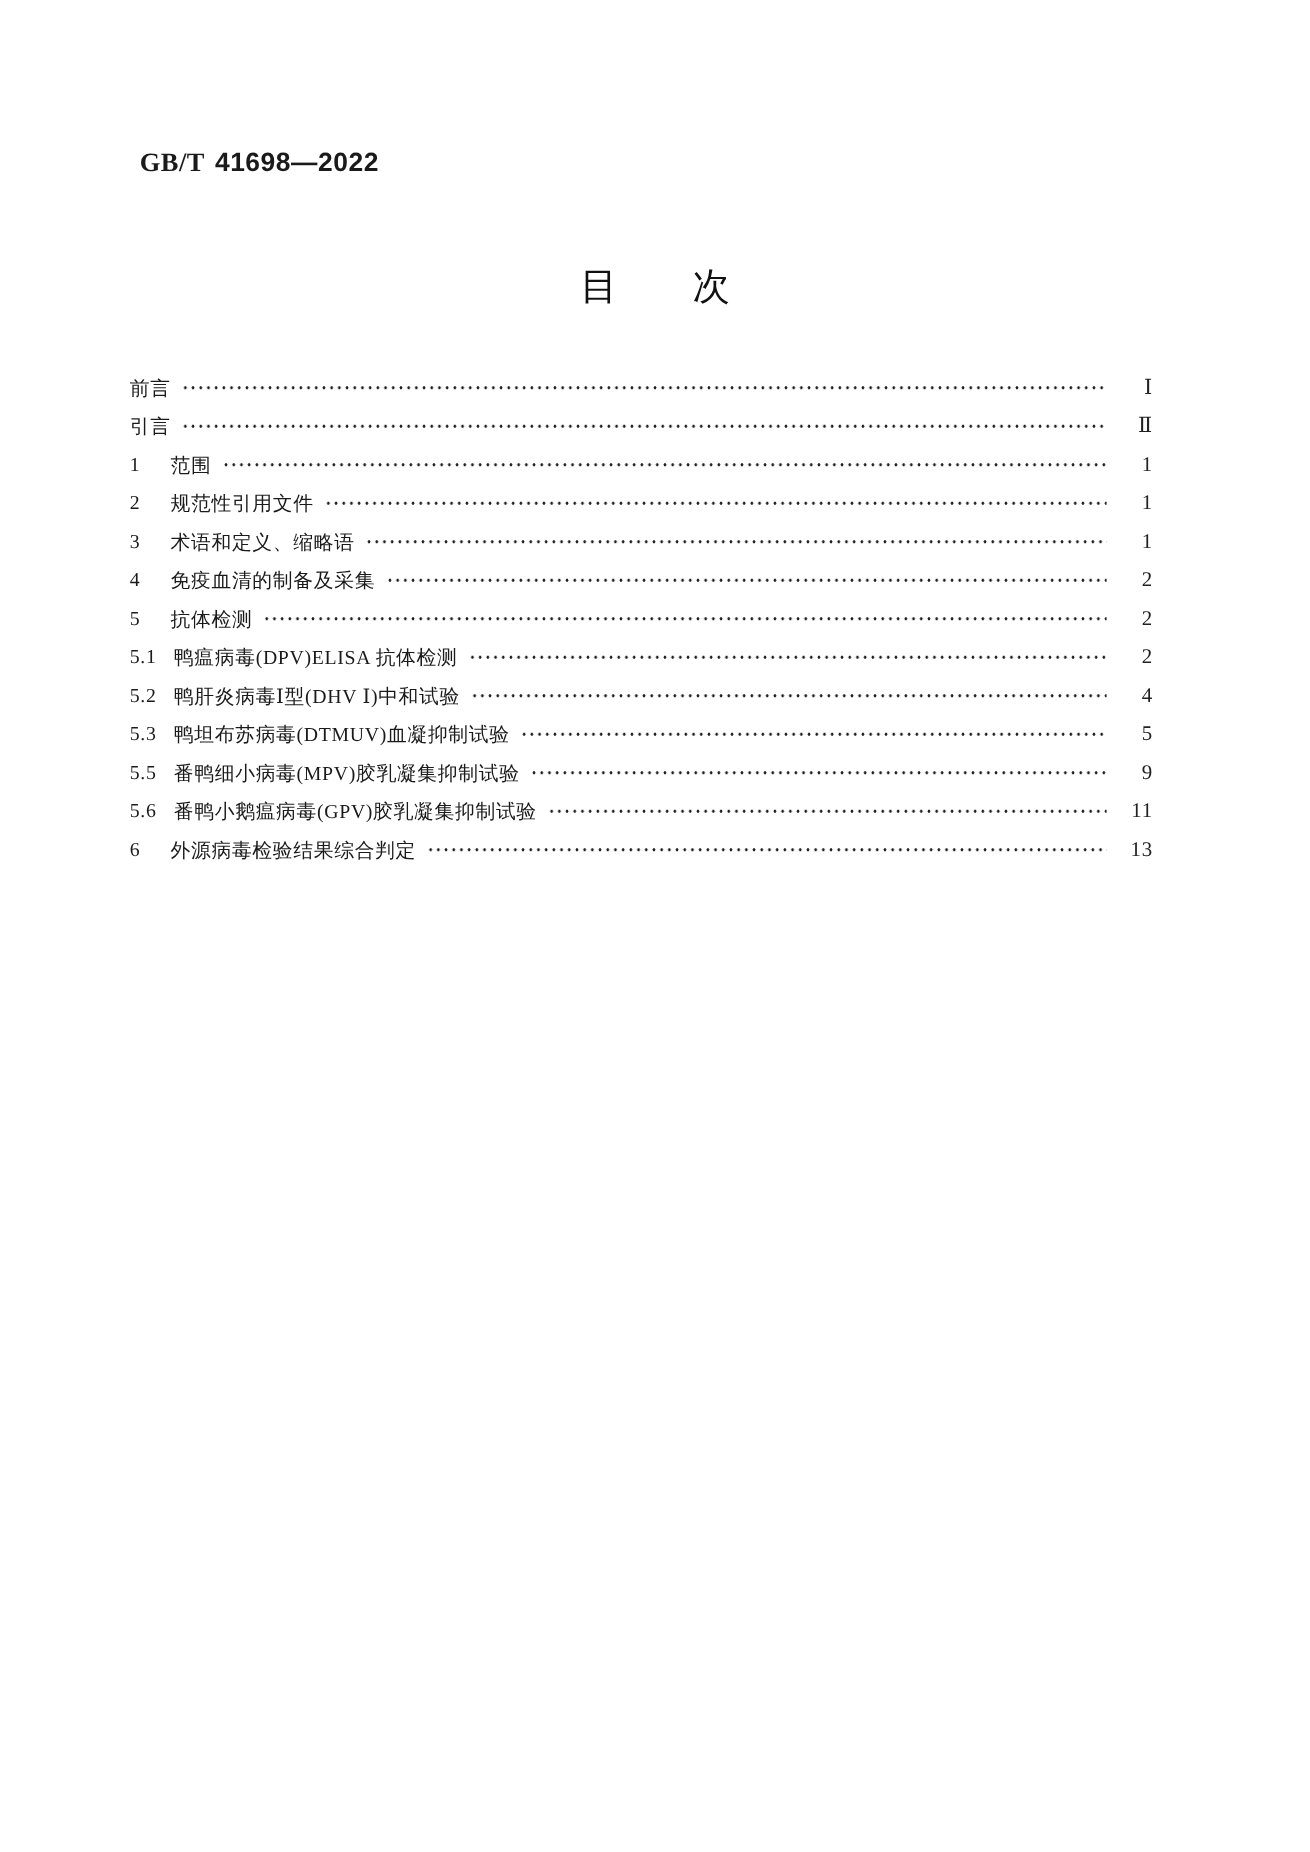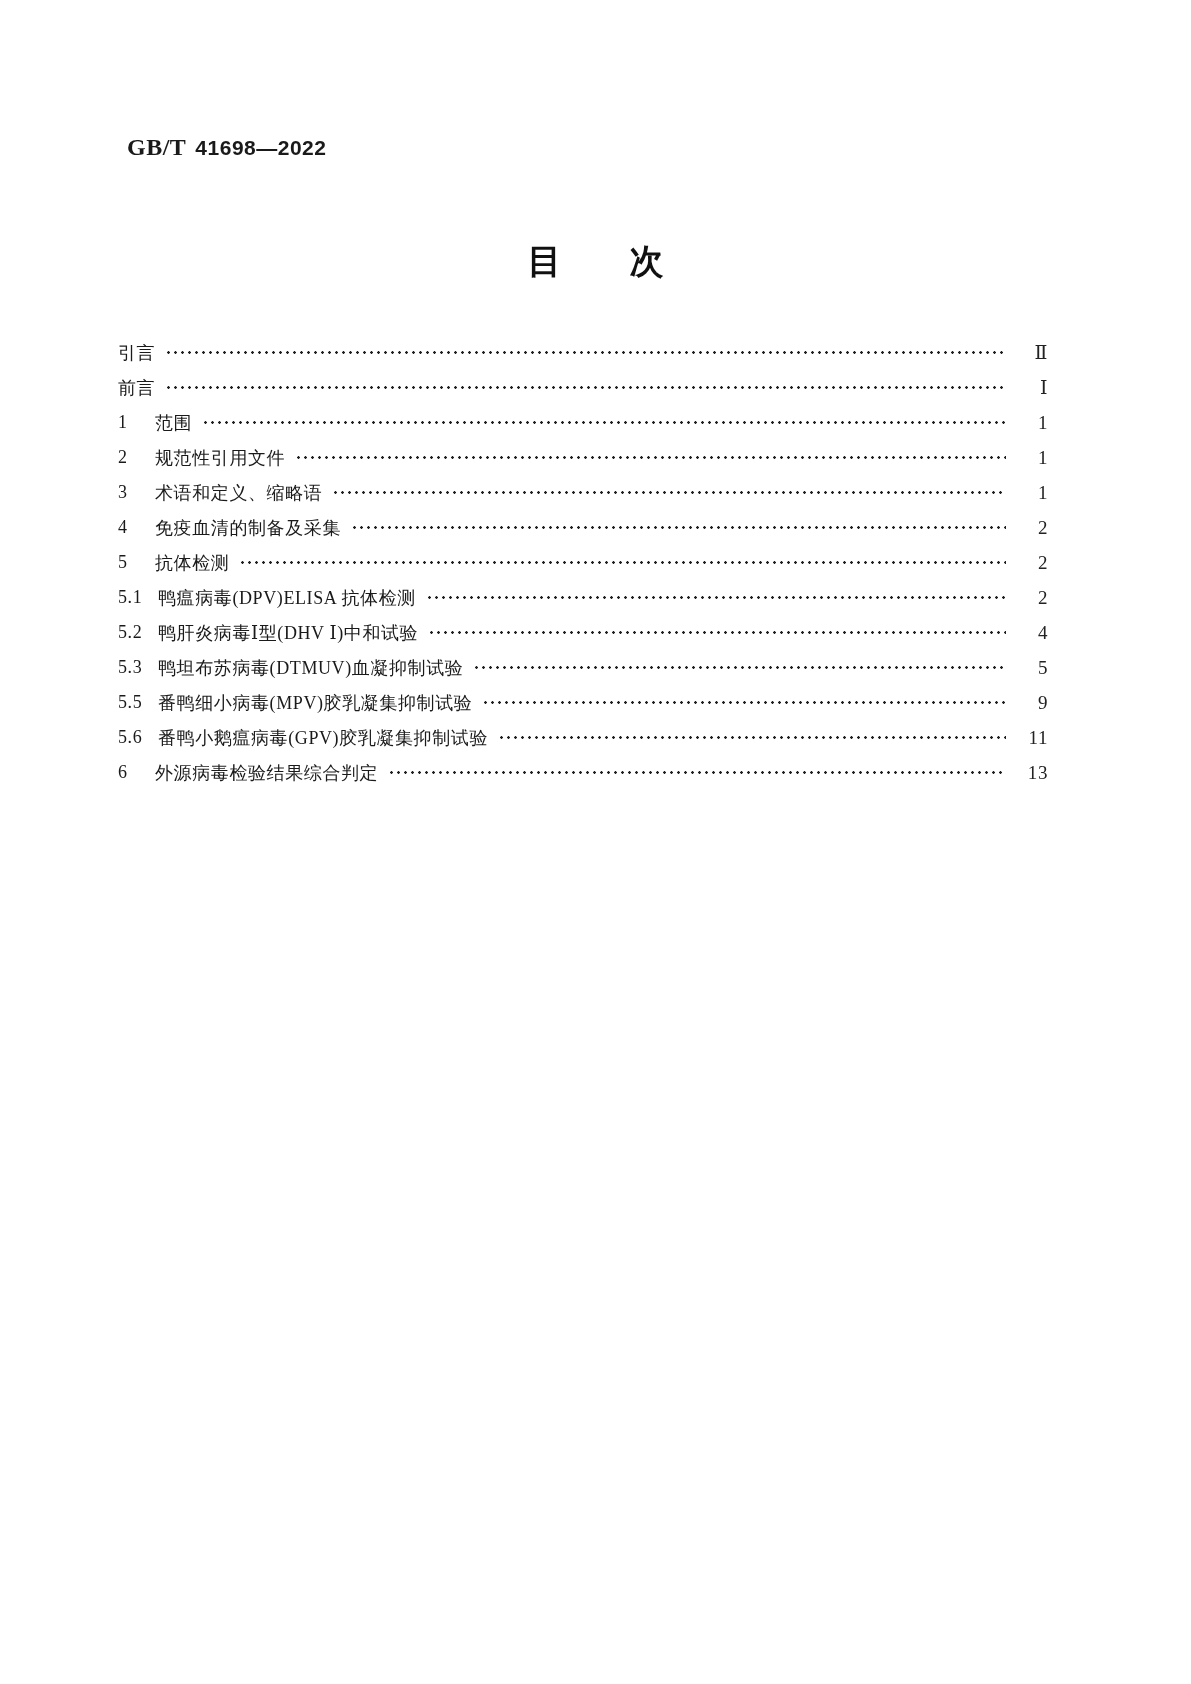--- a/index.html
+++ b/index.html
@@ -28,7 +28,7 @@
   .doc-header .code-number {
     font-family: "Liberation Sans", "DejaVu Sans", sans-serif;
     font-weight: bold;
-    font-size: 21px;
+    font-size: 24px;
     margin-left: 9px;
     letter-spacing: 0.5px;
   }

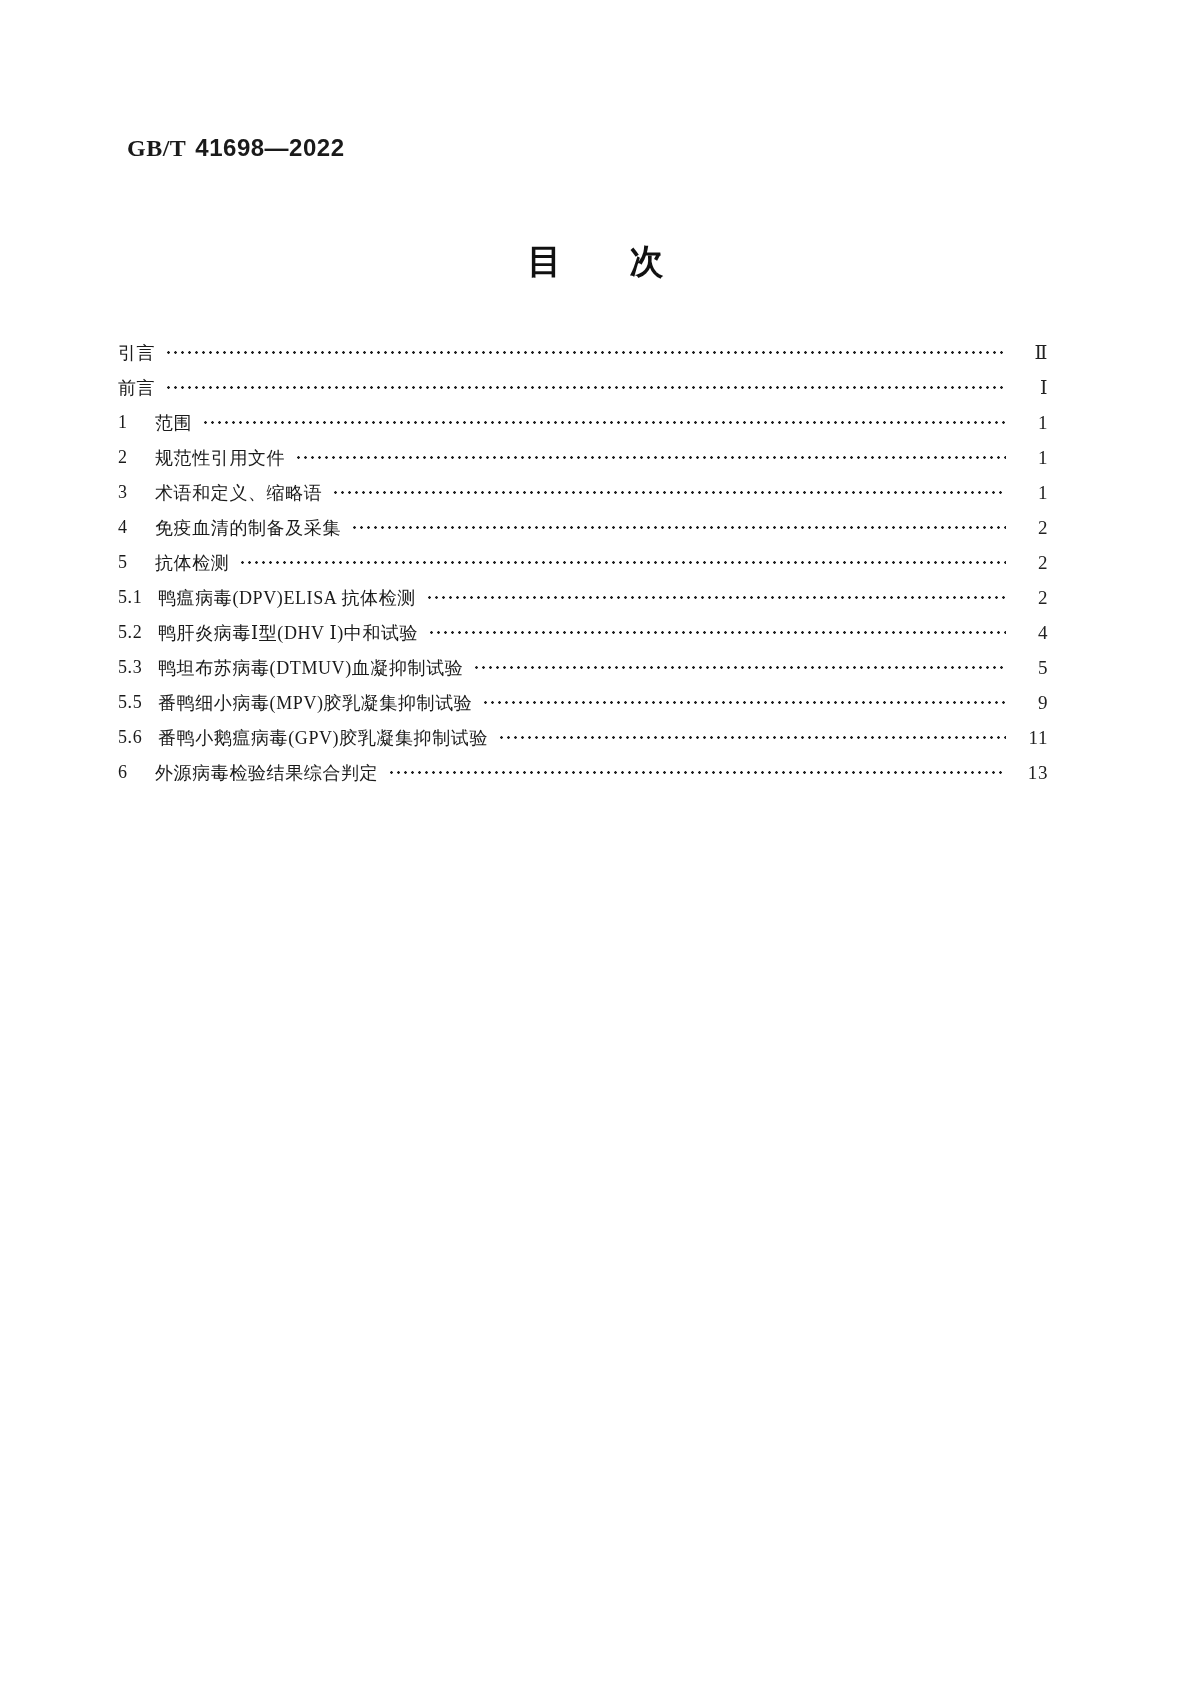--- a/index.html
+++ b/index.html
@@ -40,7 +40,7 @@
     width: 100%;
     text-align: center;
     font-family: "Liberation Sans", "DejaVu Sans", sans-serif;
-    font-weight: bold;
+    font-weight: normal;
     font-size: 34px;
     line-height: 36px;
     color: #111;

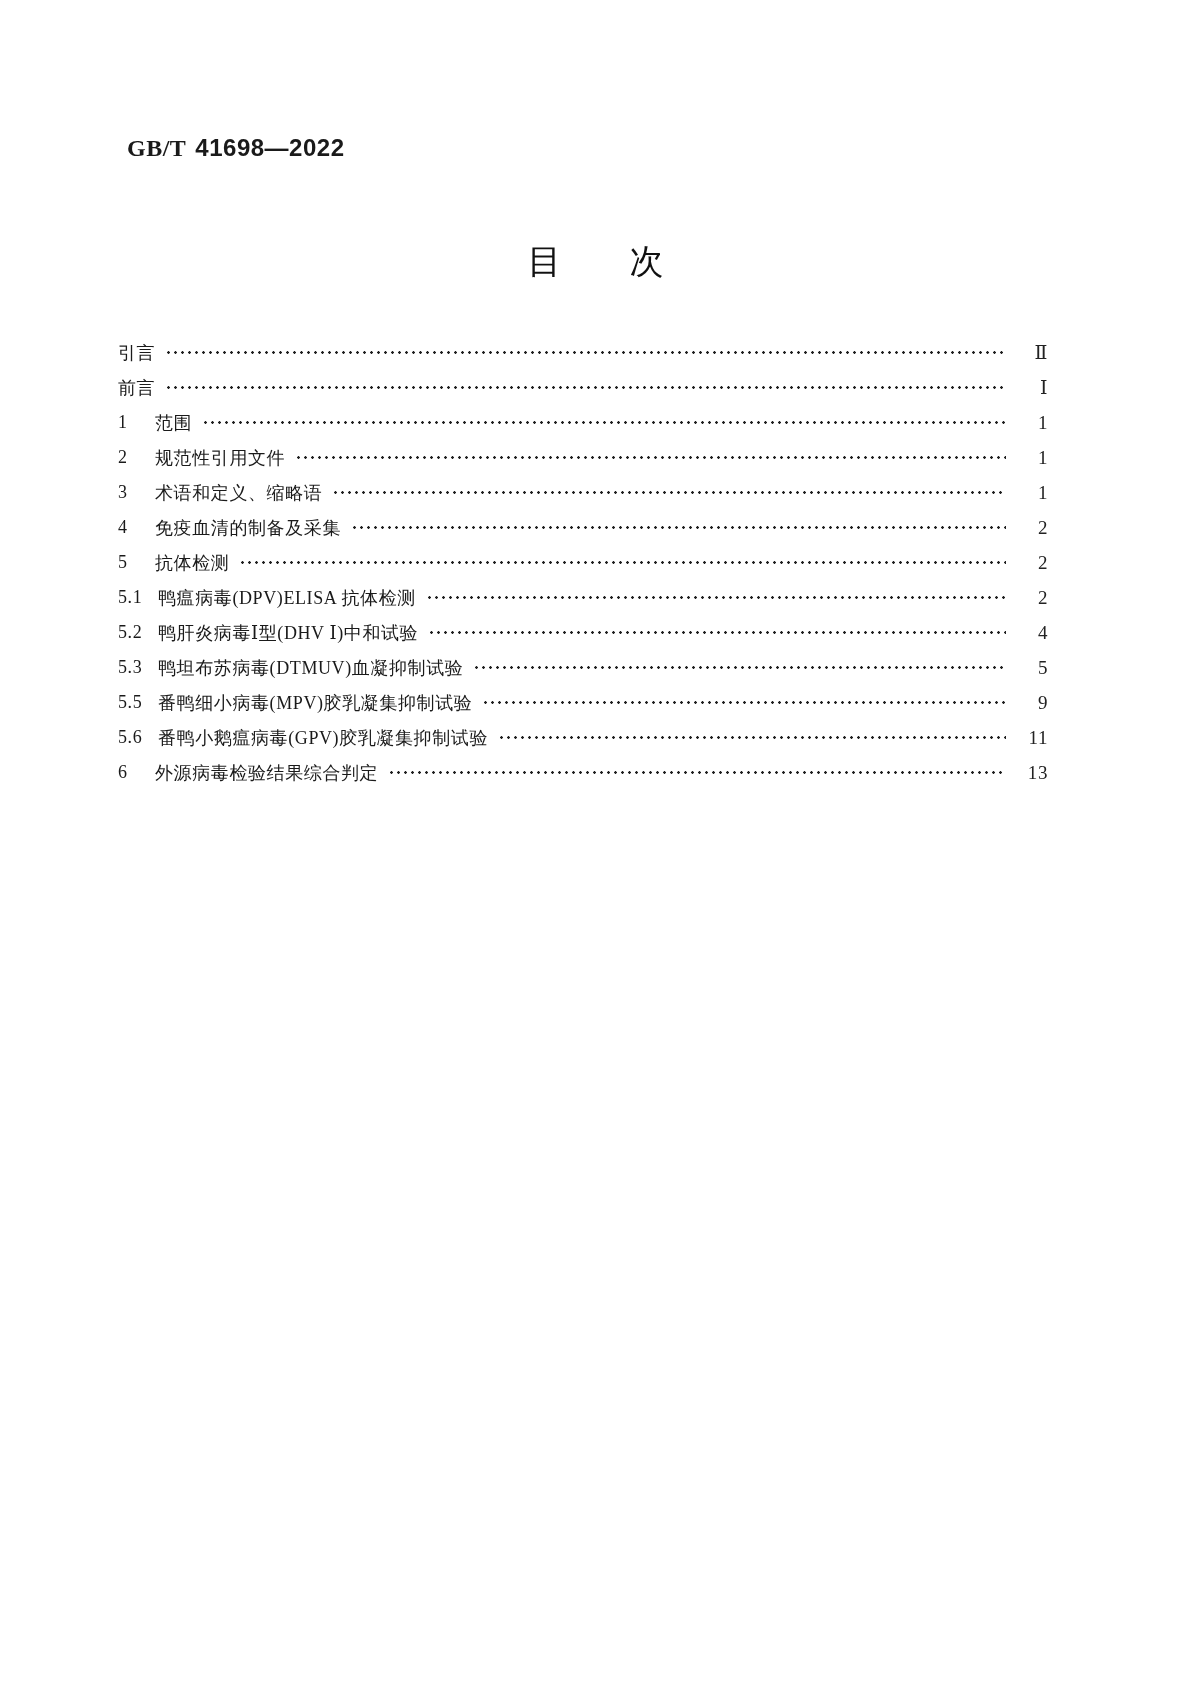--- a/index.html
+++ b/index.html
@@ -95,16 +95,16 @@
 
   <div class="toc-row l0">
 
-    <span class="label">引言</span>
+    <span class="label">前言</span>
     <span class="dots"></span>
-    <span class="page">Ⅱ</span>
+    <span class="page">Ⅰ</span>
   </div>
 
   <div class="toc-row l0">
 
-    <span class="label">前言</span>
+    <span class="label">引言</span>
     <span class="dots"></span>
-    <span class="page">Ⅰ</span>
+    <span class="page">Ⅱ</span>
   </div>
 
   <div class="toc-row l1">

